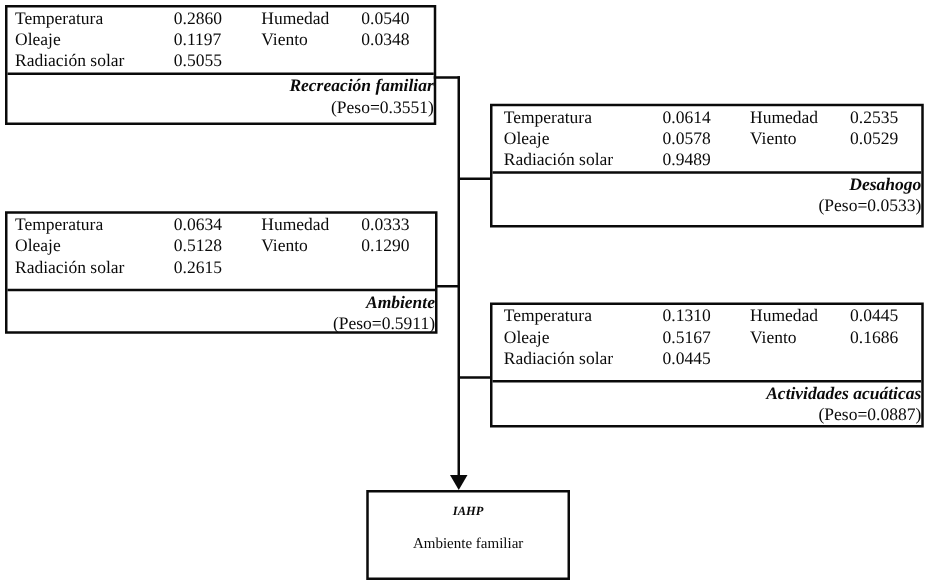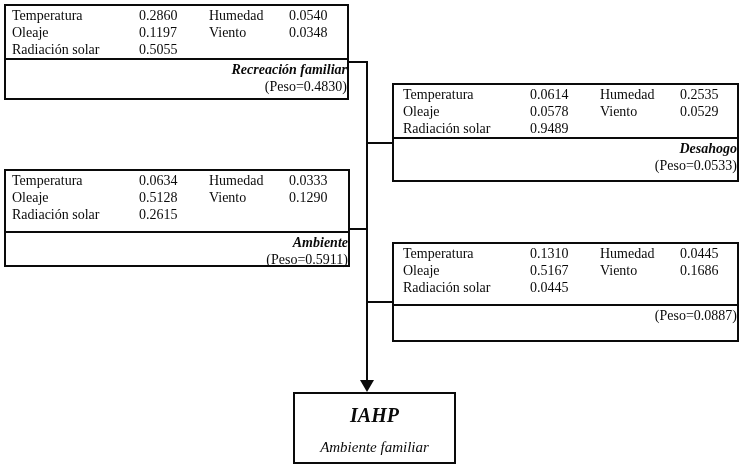--- a/index.html
+++ b/index.html
@@ -58,7 +58,7 @@
     </div>
     <div class="lab">
       <div class="gname">Recreación familiar</div>
-      <div class="gweight">(Peso=0.4830)</div>
+      <div class="gweight">(Peso=0.3551)</div>
     </div>
   </div>
 

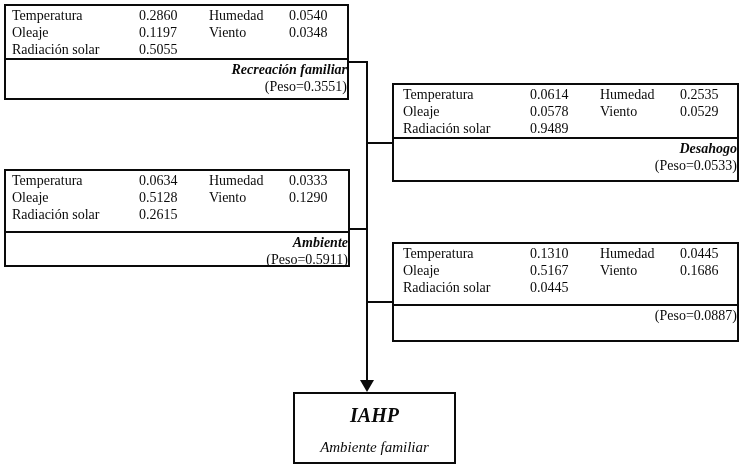--- a/index.html
+++ b/index.html
@@ -114,6 +114,7 @@
       <span>0.0445</span>
     </div>
     <div class="lab">
+      <div class="gname">Actividades acuáticas</div>
       <div class="gweight">(Peso=0.0887)</div>
     </div>
   </div>

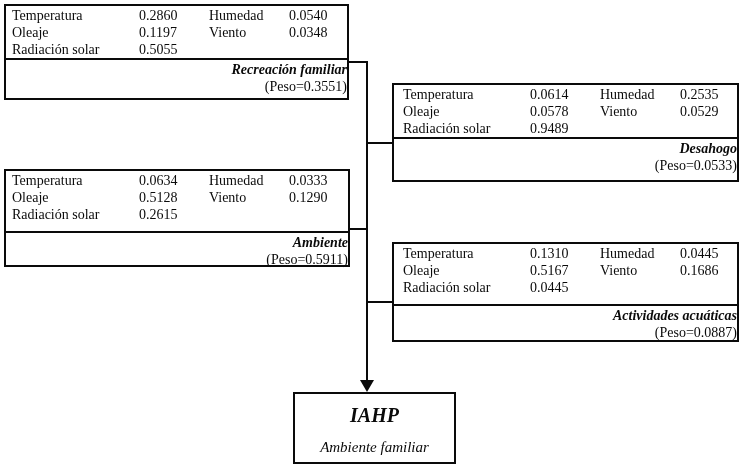--- a/index.html
+++ b/index.html
@@ -35,7 +35,7 @@
     position:absolute;border:2px solid #0a0a0a;background:#ffffff;
     box-sizing:border-box;text-align:center;
   }
-  .goal-title{font-weight:bold;font-style:italic;font-size:20px;margin-top:10px;}
+  .goal-title{font-weight:bold;font-style:italic;font-size:10px;margin-top:10px;}
   .goal-subtitle{font-style:italic;font-size:15px;margin-top:12px;}
 </style>
 </head>

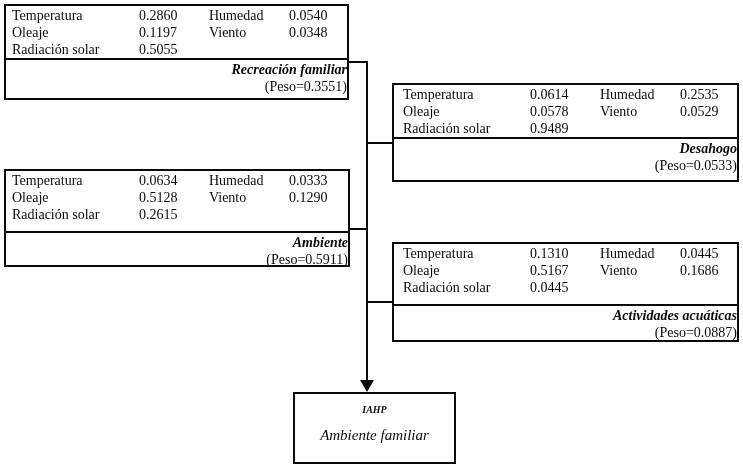--- a/index.html
+++ b/index.html
@@ -36,7 +36,7 @@
     box-sizing:border-box;text-align:center;
   }
   .goal-title{font-weight:bold;font-style:italic;font-size:10px;margin-top:10px;}
-  .goal-subtitle{font-style:italic;font-size:15px;margin-top:12px;}
+  .goal-subtitle{font-size:12px;margin-top:12px;}
 </style>
 </head>
 <body>

